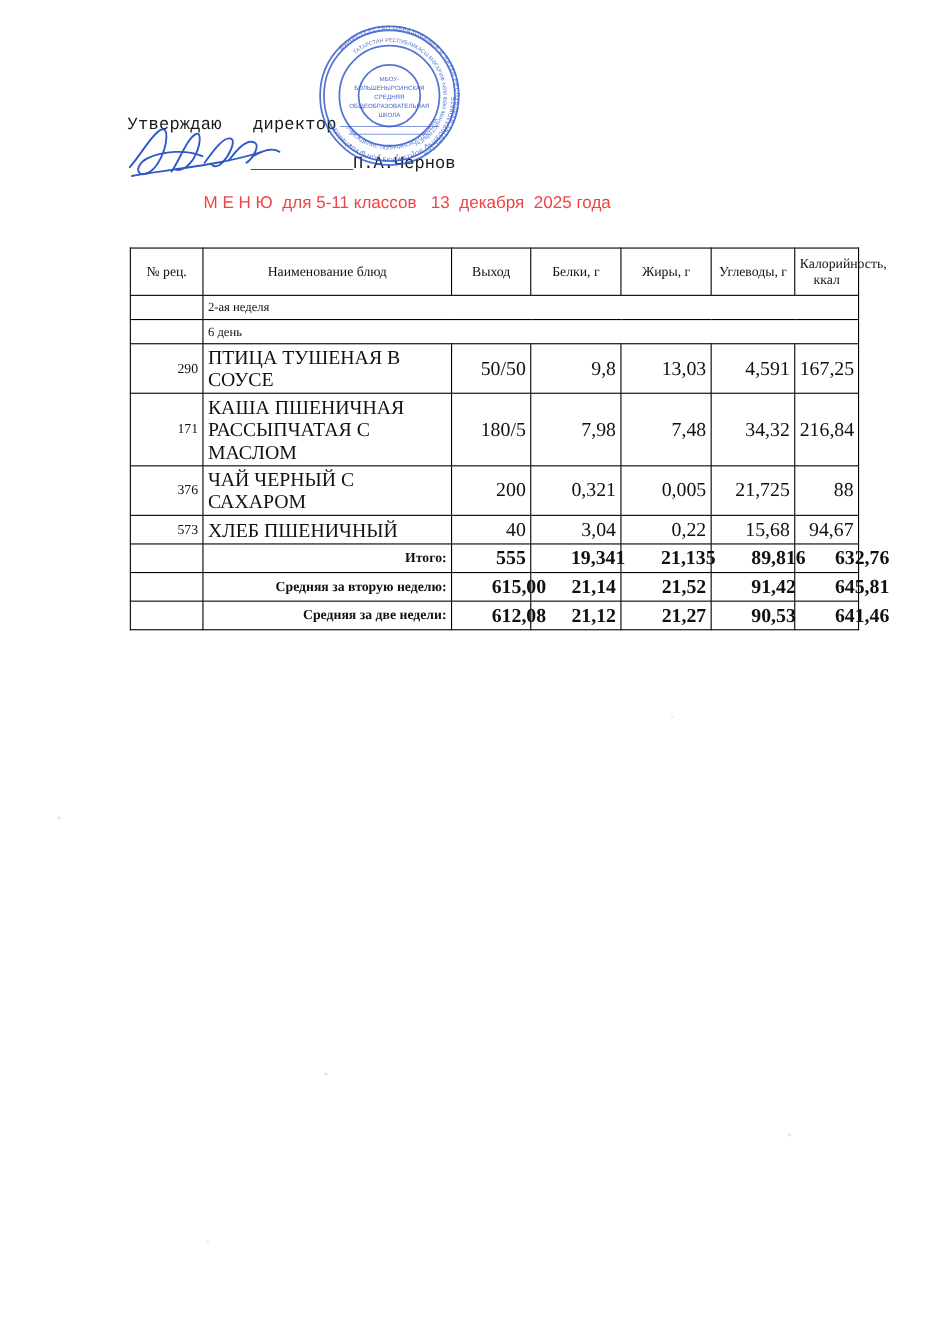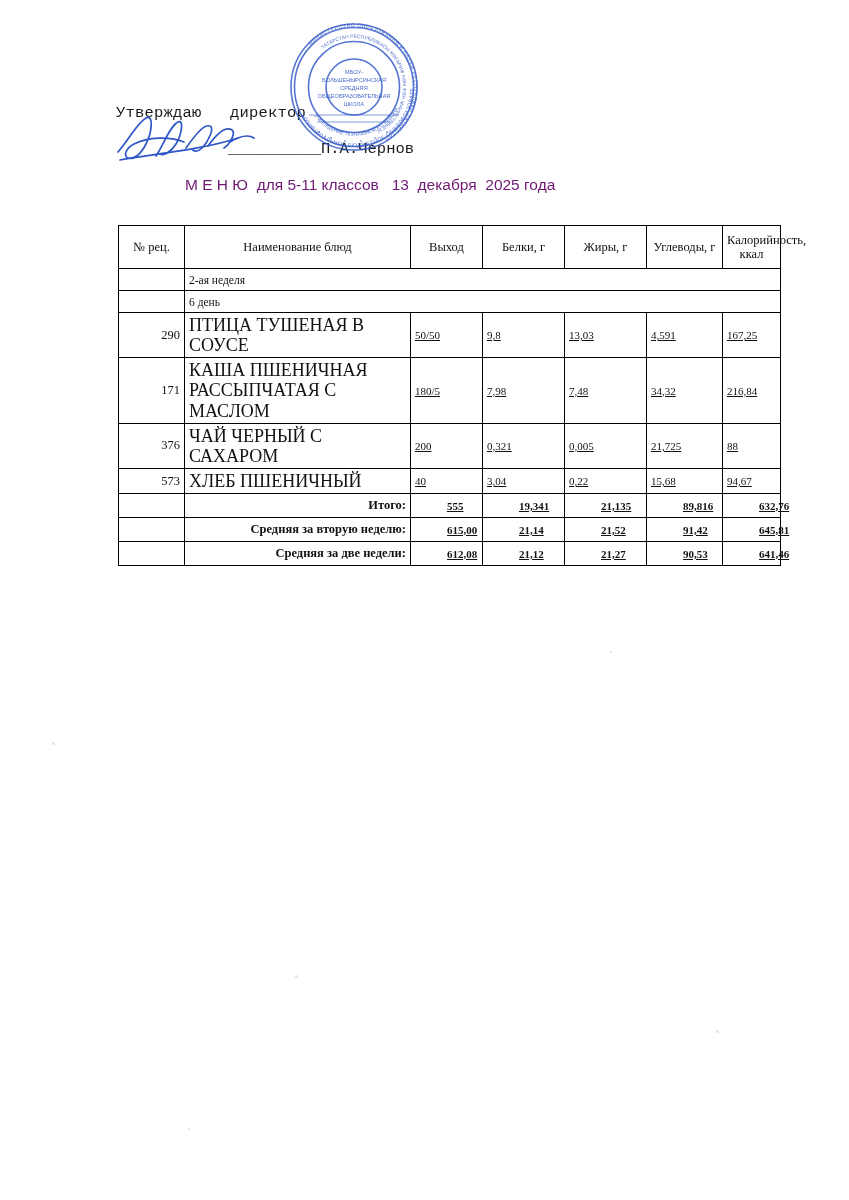--- a/index.html
+++ b/index.html
@@ -75,7 +75,7 @@
     top: 176px;
     font-family: "Liberation Sans", sans-serif;
     font-size: 15.5px;
-    color: #701a75;
+    color: #ef4444;
     white-space: pre;
   }
 

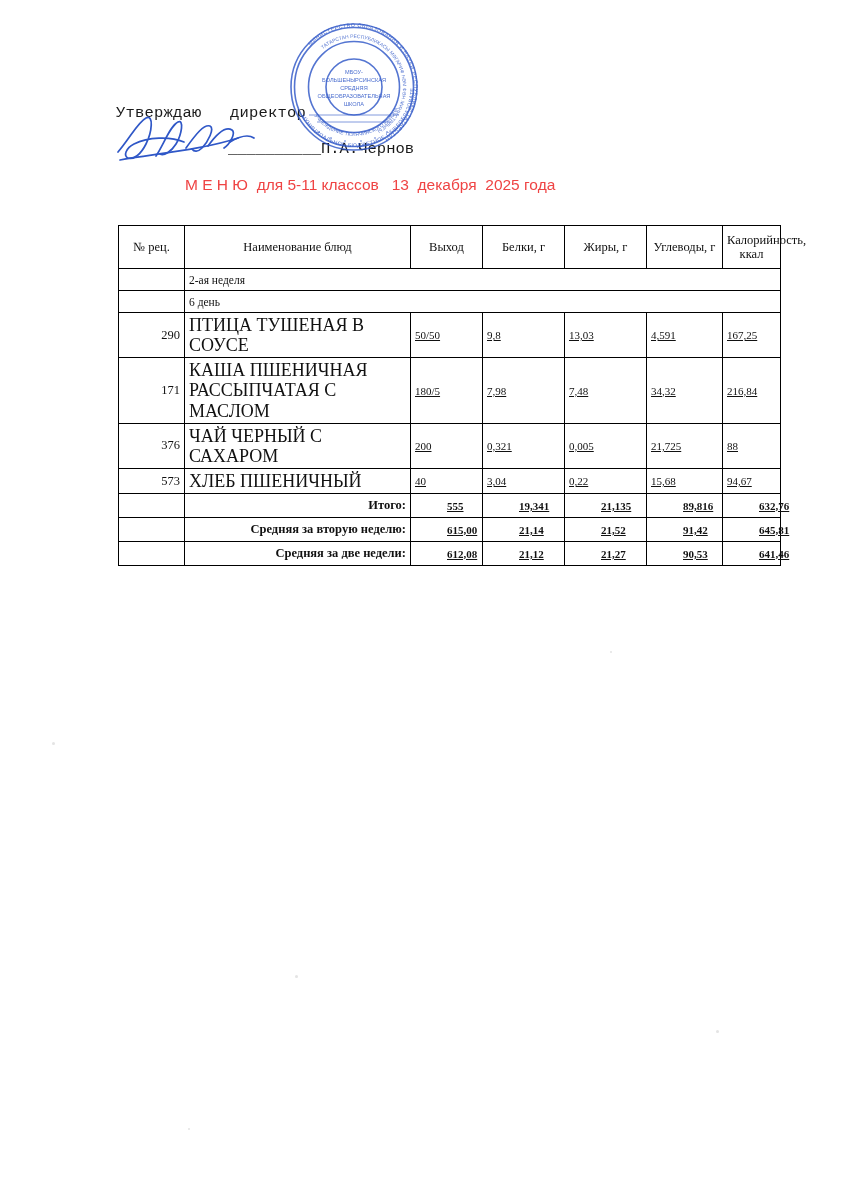--- a/index.html
+++ b/index.html
@@ -125,9 +125,8 @@
     line-height: 1.12;
   }
   .val-cell {
-    text-align: left;
-    font-size: 11px;
-    text-decoration: underline;
+    text-align: right;
+    font-size: 18px;
   }
   .section-cell {
     text-align: left;

